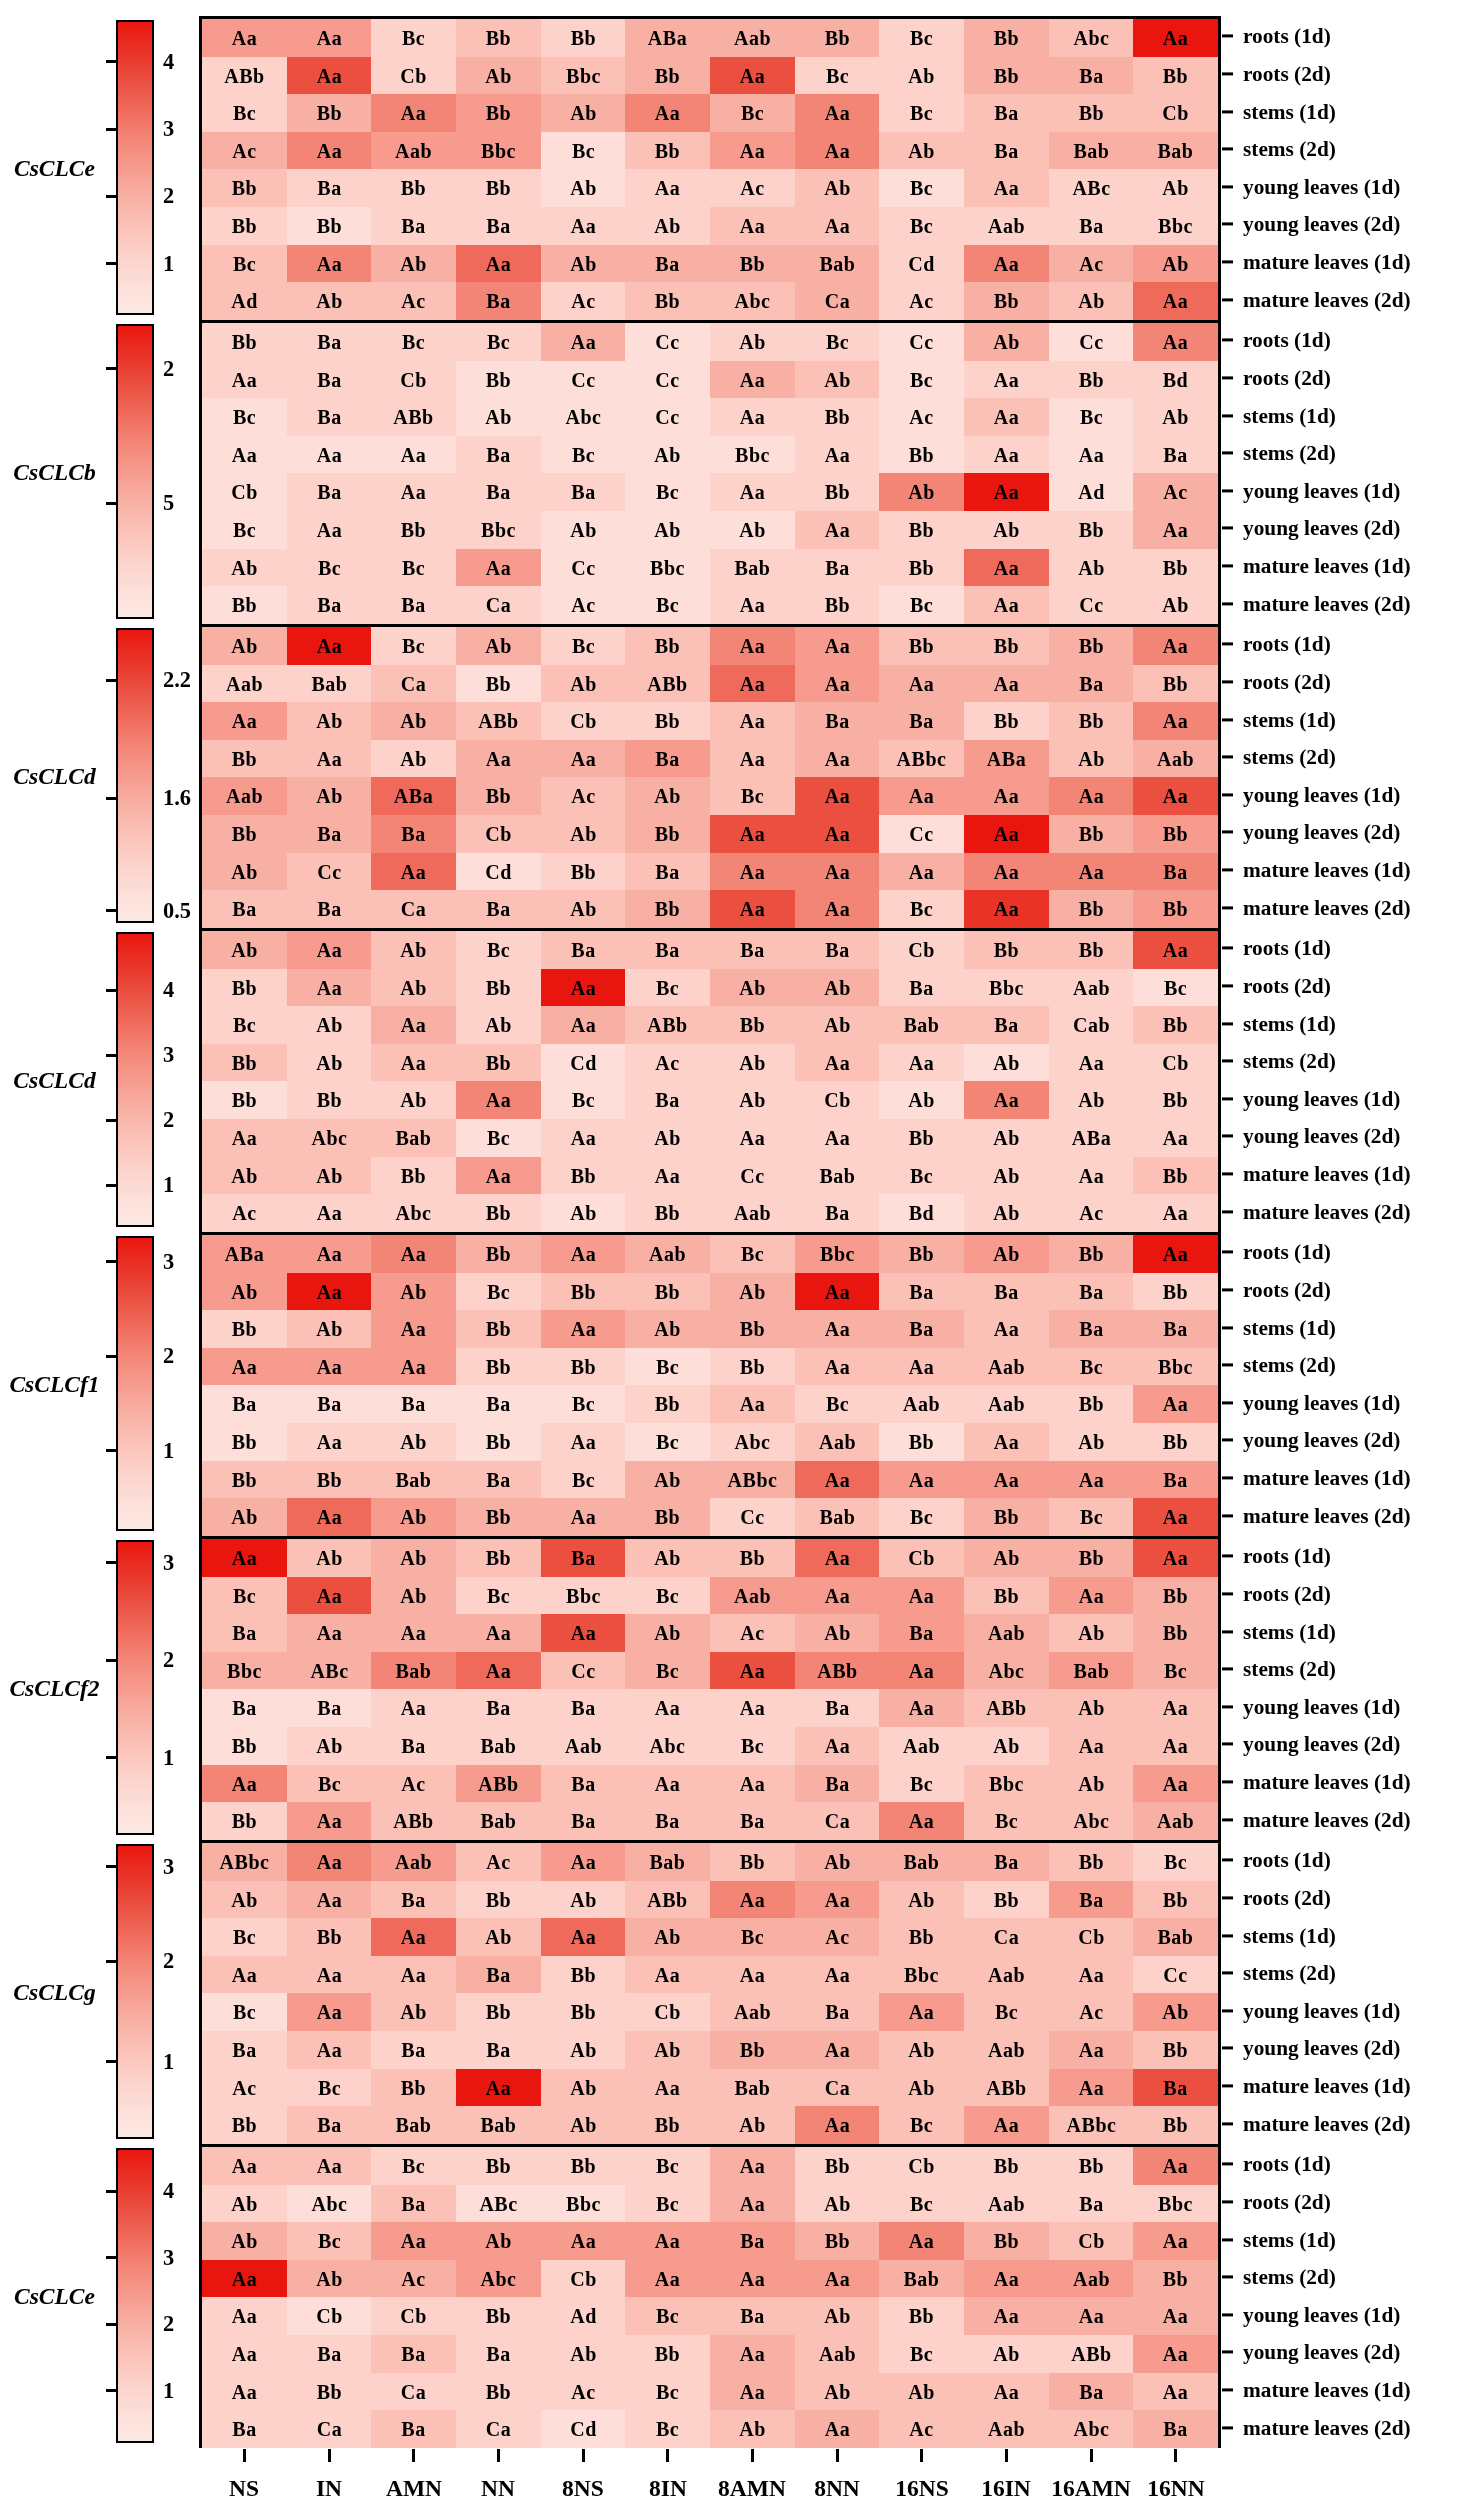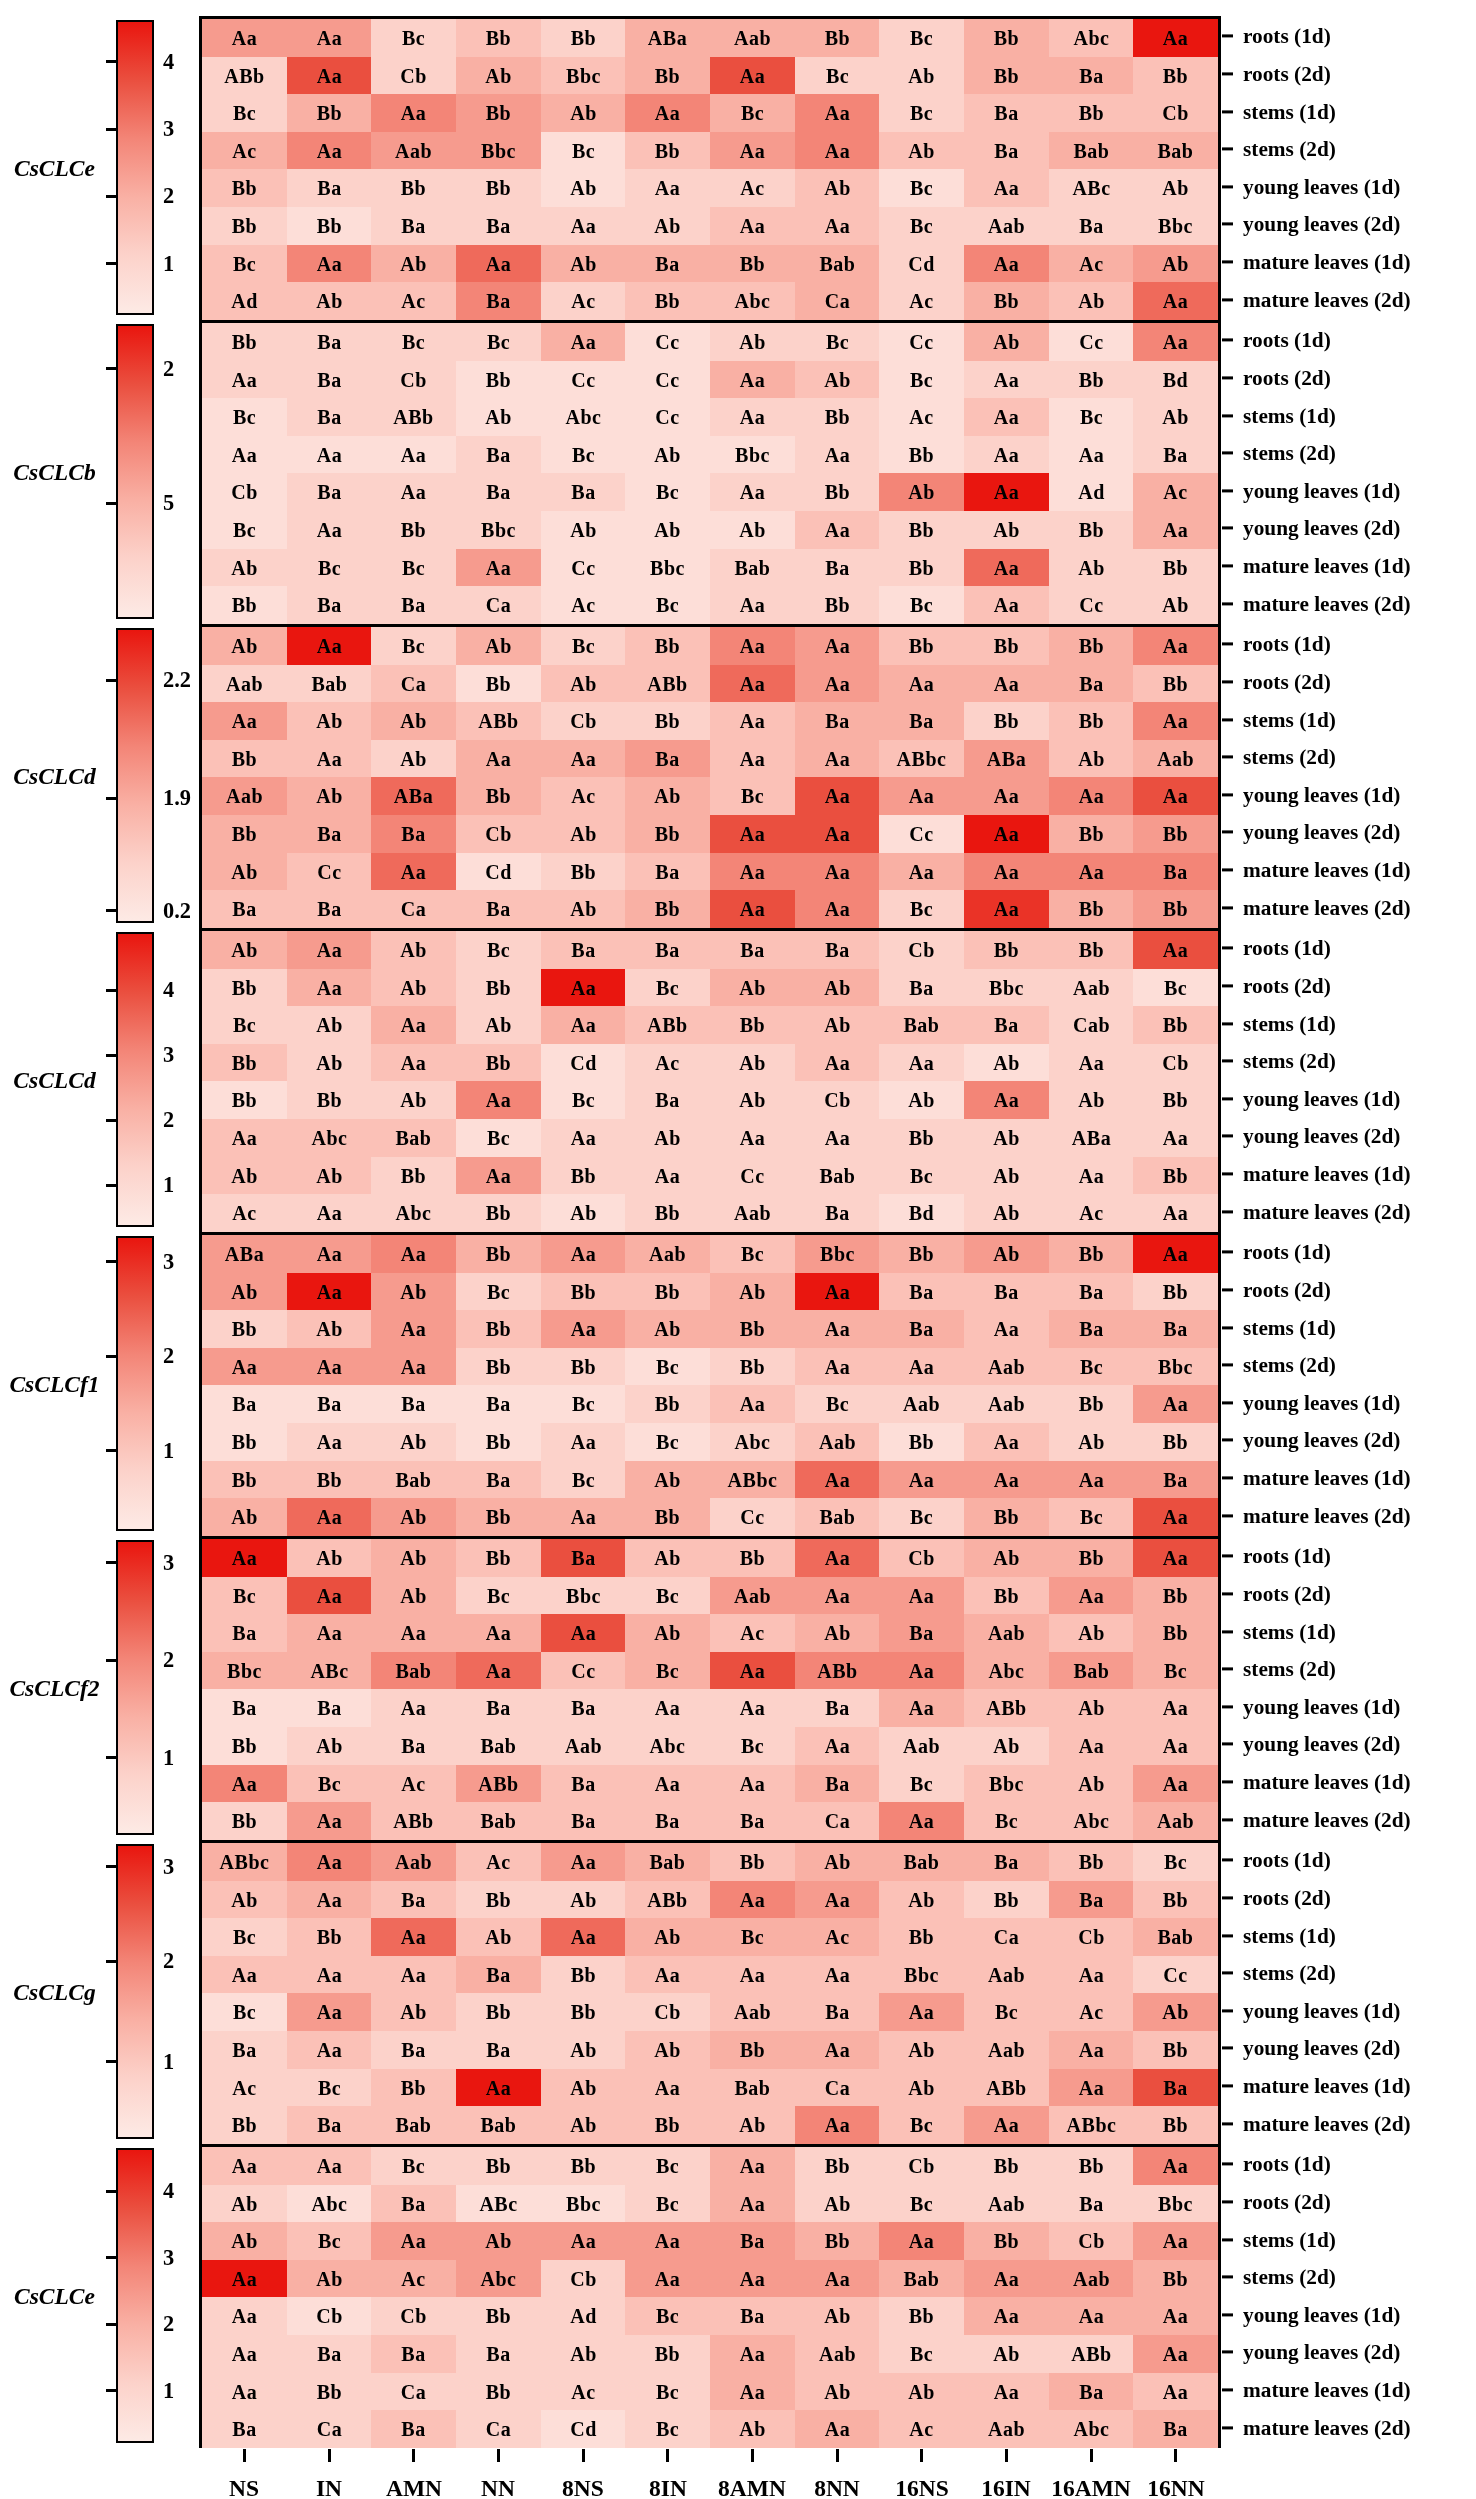--- a/index.html
+++ b/index.html
@@ -951,7 +951,7 @@
       <div class="cb-tick" style="top: 49px;"></div>
       <div class="cb-label" style="top: 50px;">2.2</div>
       <div class="cb-tick" style="top: 167px;"></div>
-      <div class="cb-label" style="top: 168px;">1.9</div>
+      <div class="cb-label" style="top: 168px;">1.6</div>
       <div class="cb-tick" style="top: 279px;"></div>
       <div class="cb-label" style="top: 281px;">0.2</div>
     </div>

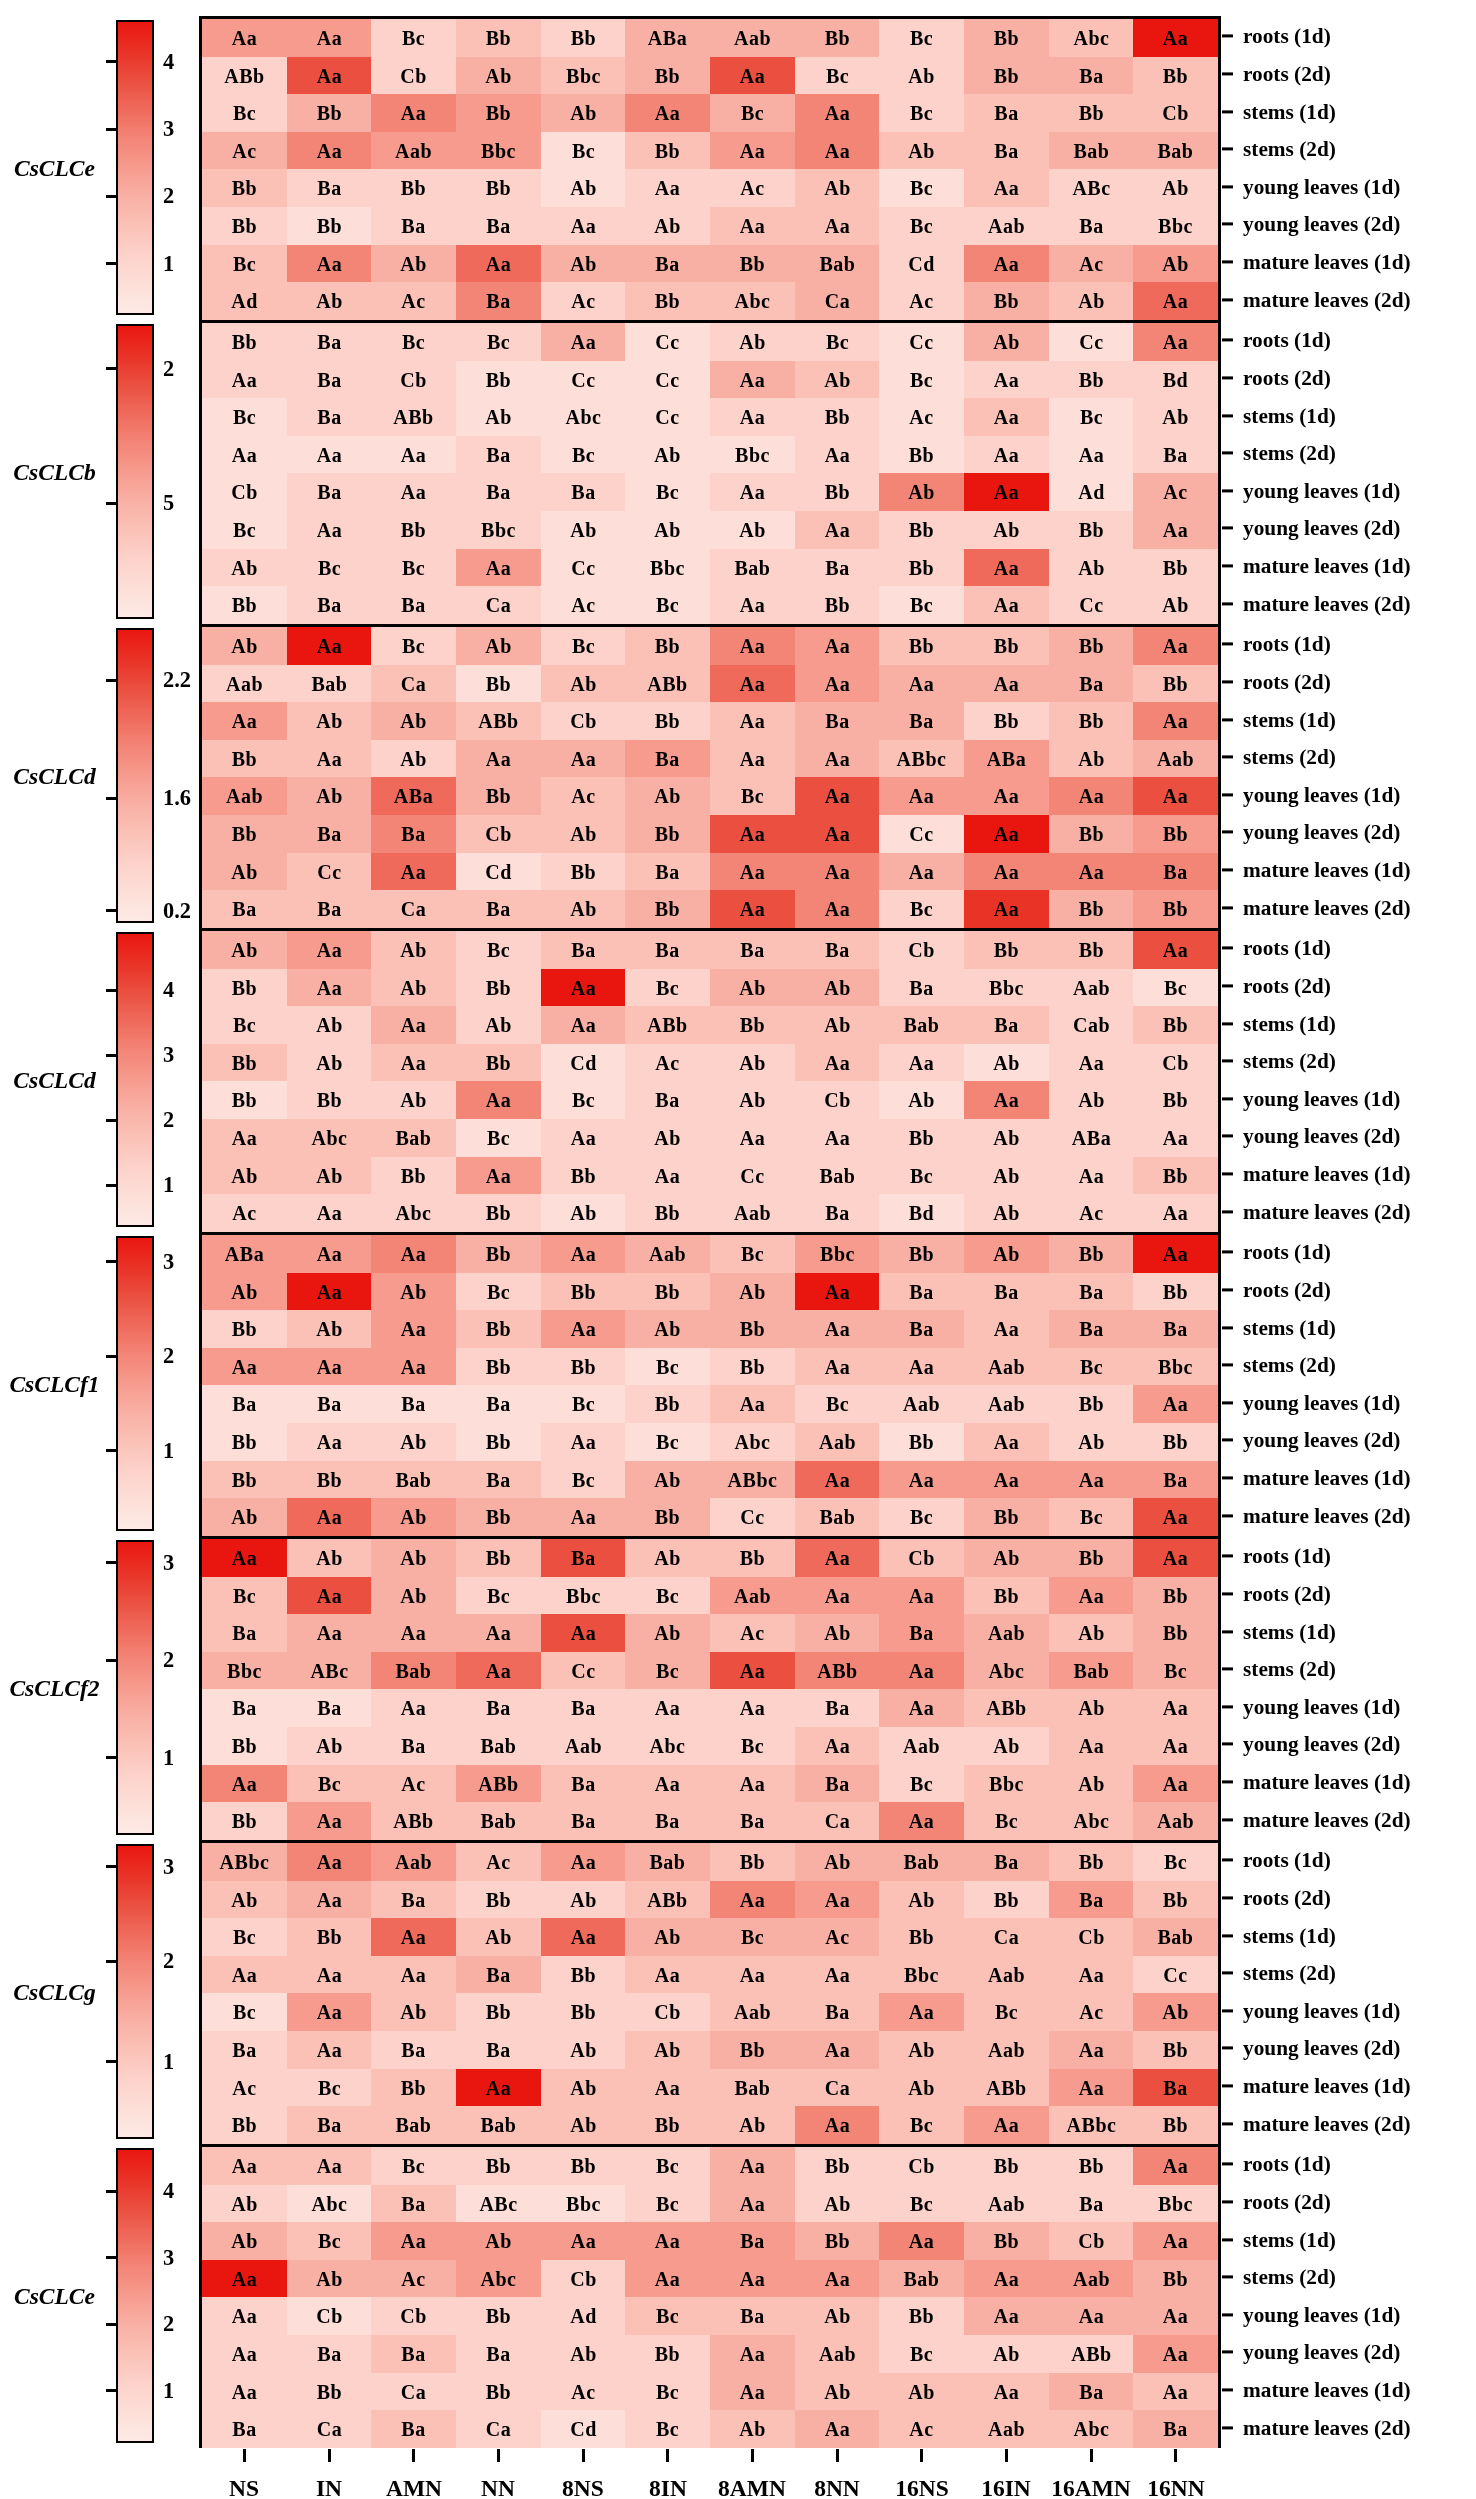--- a/index.html
+++ b/index.html
@@ -953,7 +953,7 @@
       <div class="cb-tick" style="top: 167px;"></div>
       <div class="cb-label" style="top: 168px;">1.6</div>
       <div class="cb-tick" style="top: 279px;"></div>
-      <div class="cb-label" style="top: 281px;">0.2</div>
+      <div class="cb-label" style="top: 281px;">0.5</div>
     </div>
     <div class="gene-label" style="top: 776px;">CsCLCd</div>
     <div class="row-tick" style="left: 1222px; top: 948px;"></div>

